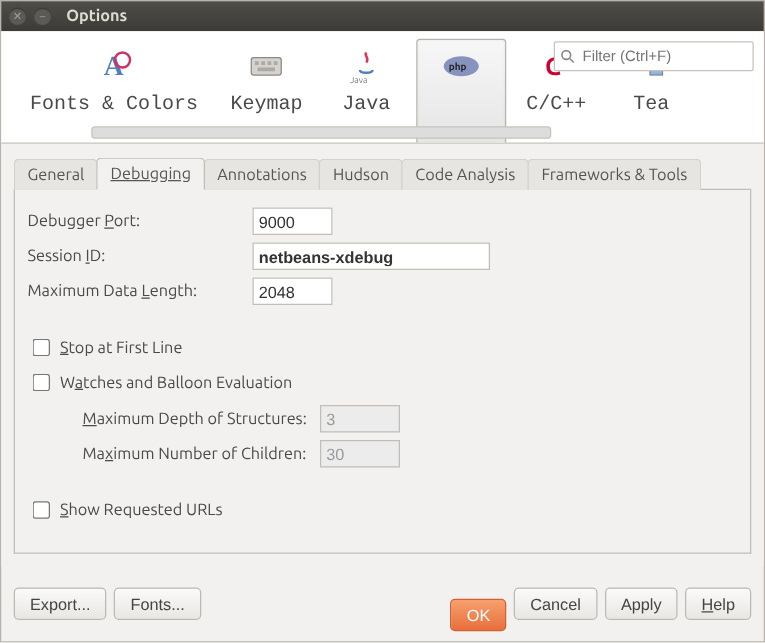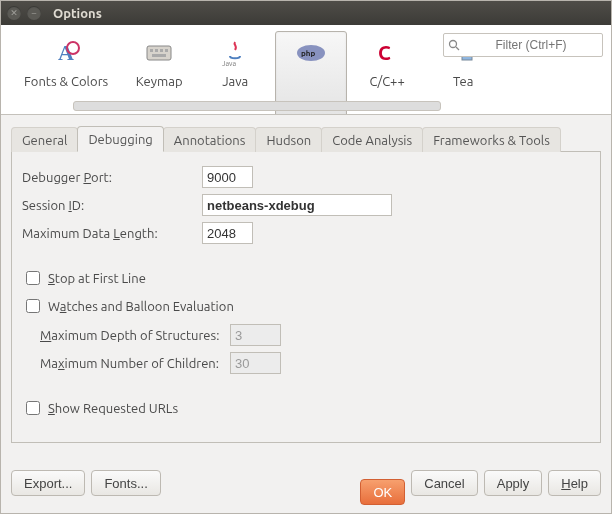--- a/index.html
+++ b/index.html
@@ -15,7 +15,7 @@
   .tool .lbl{margin-top:4px;font-size:13px;color:#4a4a4a;white-space:nowrap;}
   .trunc-left{width:8px;min-width:8px;}
   .search-box{position:absolute;top:8px;right:8px;display:flex;align-items:center;background:#fff;border:1px solid #c7c3bc;border-radius:2px;height:22px;padding:0 4px;width:150px;}
-  .search-box input{border:none;outline:none;font-size:12px;width:100%;color:#7f1d1d;text-align:center;}
+  .search-box input{border:none;outline:none;font-size:12px;width:100%;color:#7f1d1d;}
   .search-box .mag{margin-right:4px;color:#888;}
   .hscroll{position:absolute;left:72px;right:170px;bottom:2px;height:12px;display:flex;align-items:center;}
   .hscroll .thumb{flex:1;height:8px;background:#ddd;border:1px solid #c7c3bc;border-radius:3px;}

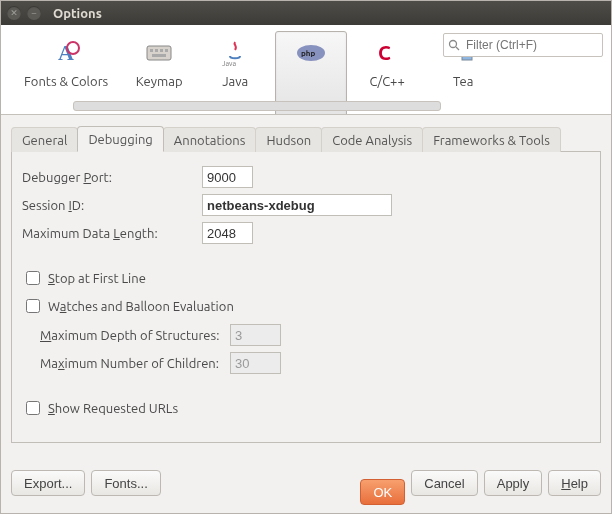--- a/index.html
+++ b/index.html
@@ -12,7 +12,7 @@
   .tool{display:flex;flex-direction:column;align-items:center;justify-content:flex-start;padding:4px 10px 2px 10px;margin:0 2px;border:1px solid transparent;border-radius:3px;cursor:pointer;min-width:50px;}
   .tool.selected{background:linear-gradient(#f7f7f7,#e0e0e0);border:1px solid #b7b3ac;box-shadow:inset 0 0 2px rgba(0,0,0,.08);gap:44px;}
   .tool .ic{width:34px;height:34px;display:flex;align-items:center;justify-content:center;font-size:22px;}
-  .tool .lbl{margin-top:4px;font-size:13px;color:#4a4a4a;white-space:nowrap;}
+  .tool .lbl{margin-top:4px;font-size:16px;color:#4a4a4a;white-space:nowrap;font-family:Liberation Mono, monospace;}
   .trunc-left{width:8px;min-width:8px;}
   .search-box{position:absolute;top:8px;right:8px;display:flex;align-items:center;background:#fff;border:1px solid #c7c3bc;border-radius:2px;height:22px;padding:0 4px;width:150px;}
   .search-box input{border:none;outline:none;font-size:12px;width:100%;color:#7f1d1d;}

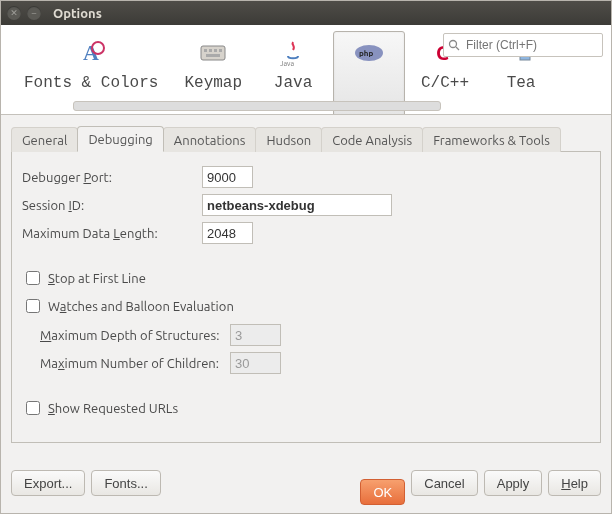--- a/index.html
+++ b/index.html
@@ -23,7 +23,7 @@
   .tabs{display:flex;align-items:flex-end;border-bottom:1px solid #c1beb7;}
   .tab{padding:5px 10px 5px 10px;border:1px solid transparent;border-bottom:none;margin-right:0;color:#555;background:#e7e5e1;border-color:#d4d1cb;border-top-left-radius:4px;border-top-right-radius:4px;position:relative;top:1px;cursor:pointer;}
   .tab + .tab{margin-left:-1px;}
-  .tab.active{background:#f2f1f0;border-color:#c1beb7;border-bottom:1px solid #f2f1f0;z-index:2;}
+  .tab.active{background:#f2f1f0;border-color:#c1beb7;border-bottom:1px solid #f2f1f0;z-index:2;text-decoration:underline;}
   .panel{flex:1;border:1px solid #c1beb7;border-top:none;padding:8px 10px;background:#f2f1f0;}
   .row{display:flex;align-items:center;margin:6px 0;}
   .row label.fl{width:180px;}

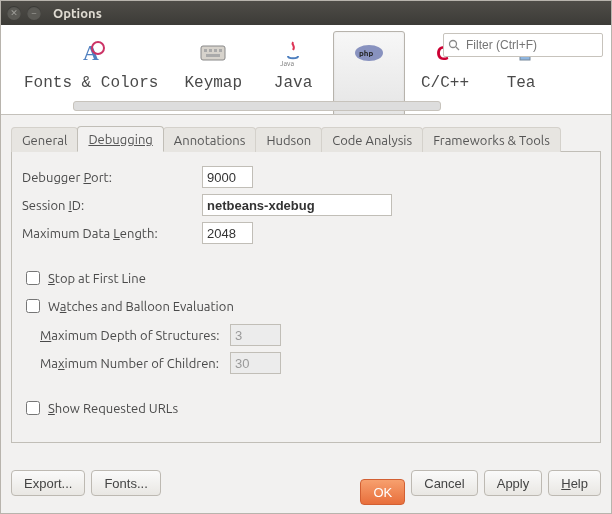--- a/index.html
+++ b/index.html
@@ -28,7 +28,7 @@
   .row{display:flex;align-items:center;margin:6px 0;}
   .row label.fl{width:180px;}
   .txt{height:22px;border:1px solid #c1beb7;background:#fff;padding:1px 4px;font-size:13px;color:#333;box-sizing:border-box;}
-  .txt.w60{width:51px;}
+  .txt.w60{width:64px;}
   .txt.w190{width:190px;font-weight:bold;}
   .txt[disabled]{background:#ececec;color:#9a9a9a;}
   .chk{display:flex;align-items:center;margin:8px 0;}

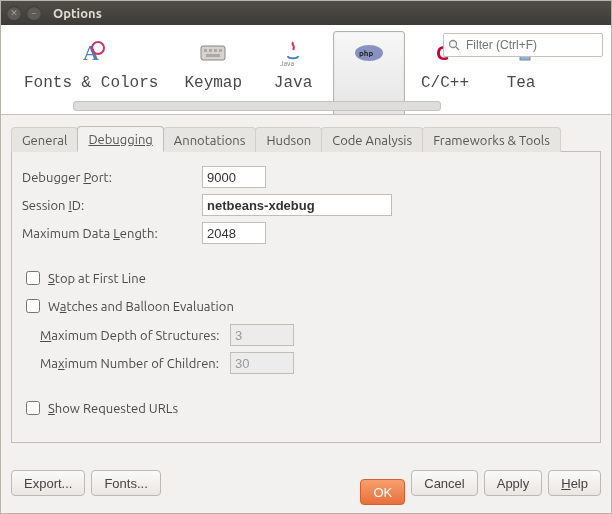--- a/index.html
+++ b/index.html
@@ -33,7 +33,7 @@
   .txt[disabled]{background:#ececec;color:#9a9a9a;}
   .chk{display:flex;align-items:center;margin:8px 0;}
   .chk input{margin-right:8px;width:14px;height:14px;}
-  .sub{margin-left:18px;}
+  .sub{margin-left:44px;}
   .sub .row label.fl{width:190px;}
   .spacer-v{height:10px;}
   .footer{padding:8px 10px;display:flex;align-items:center;gap:6px;}

